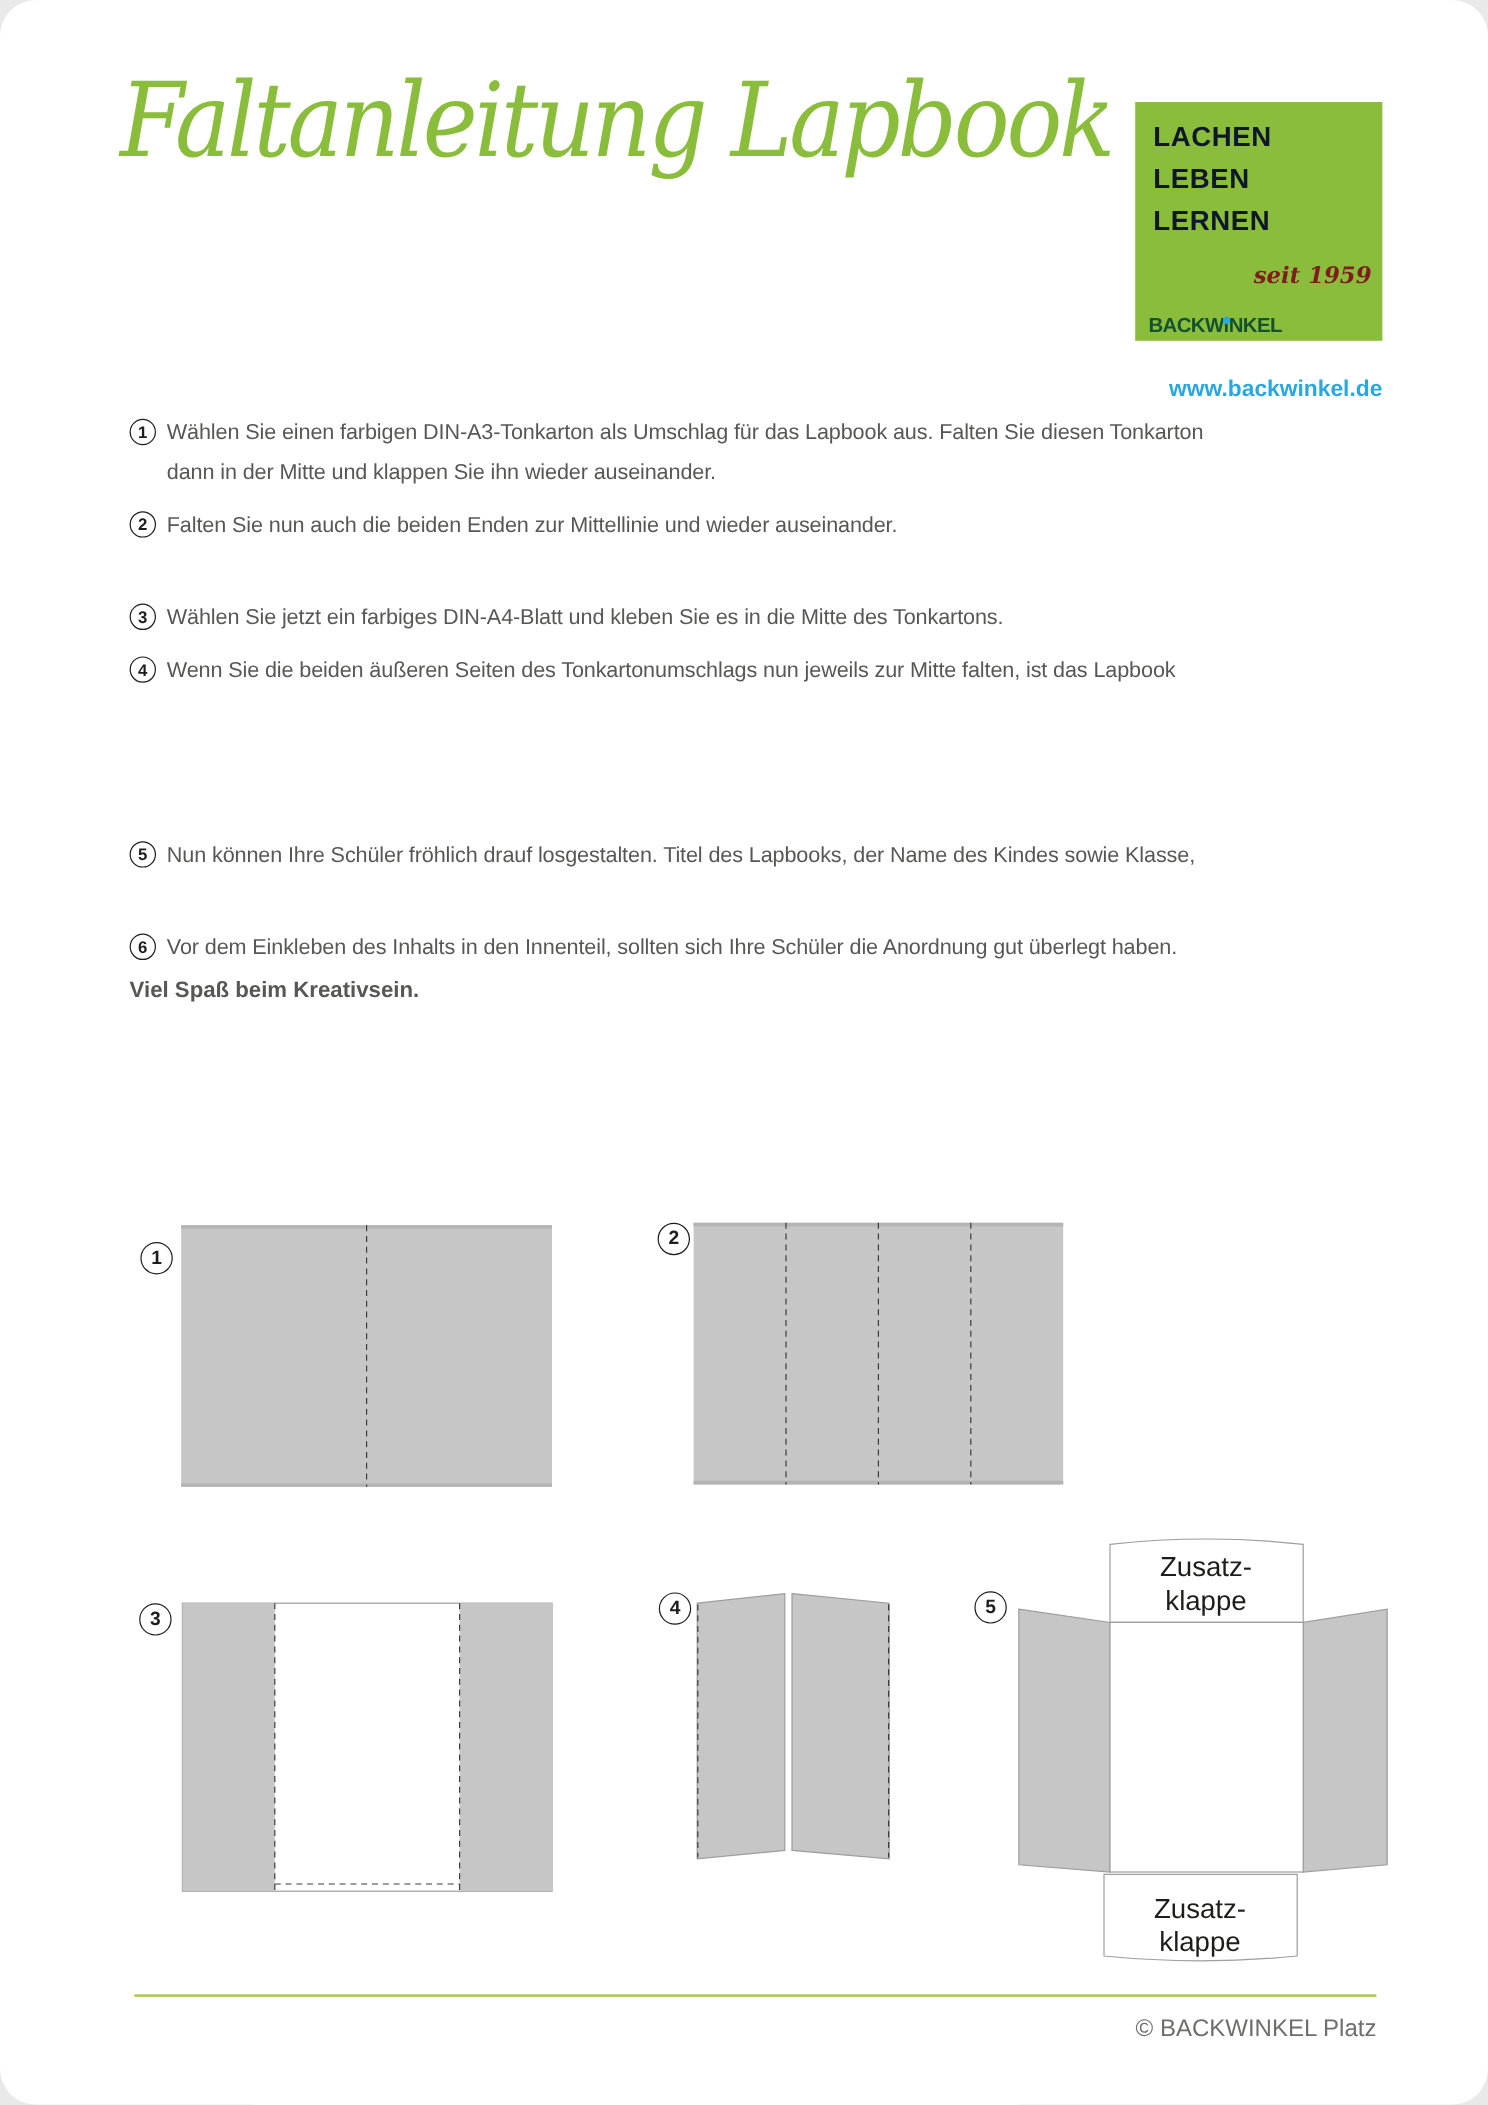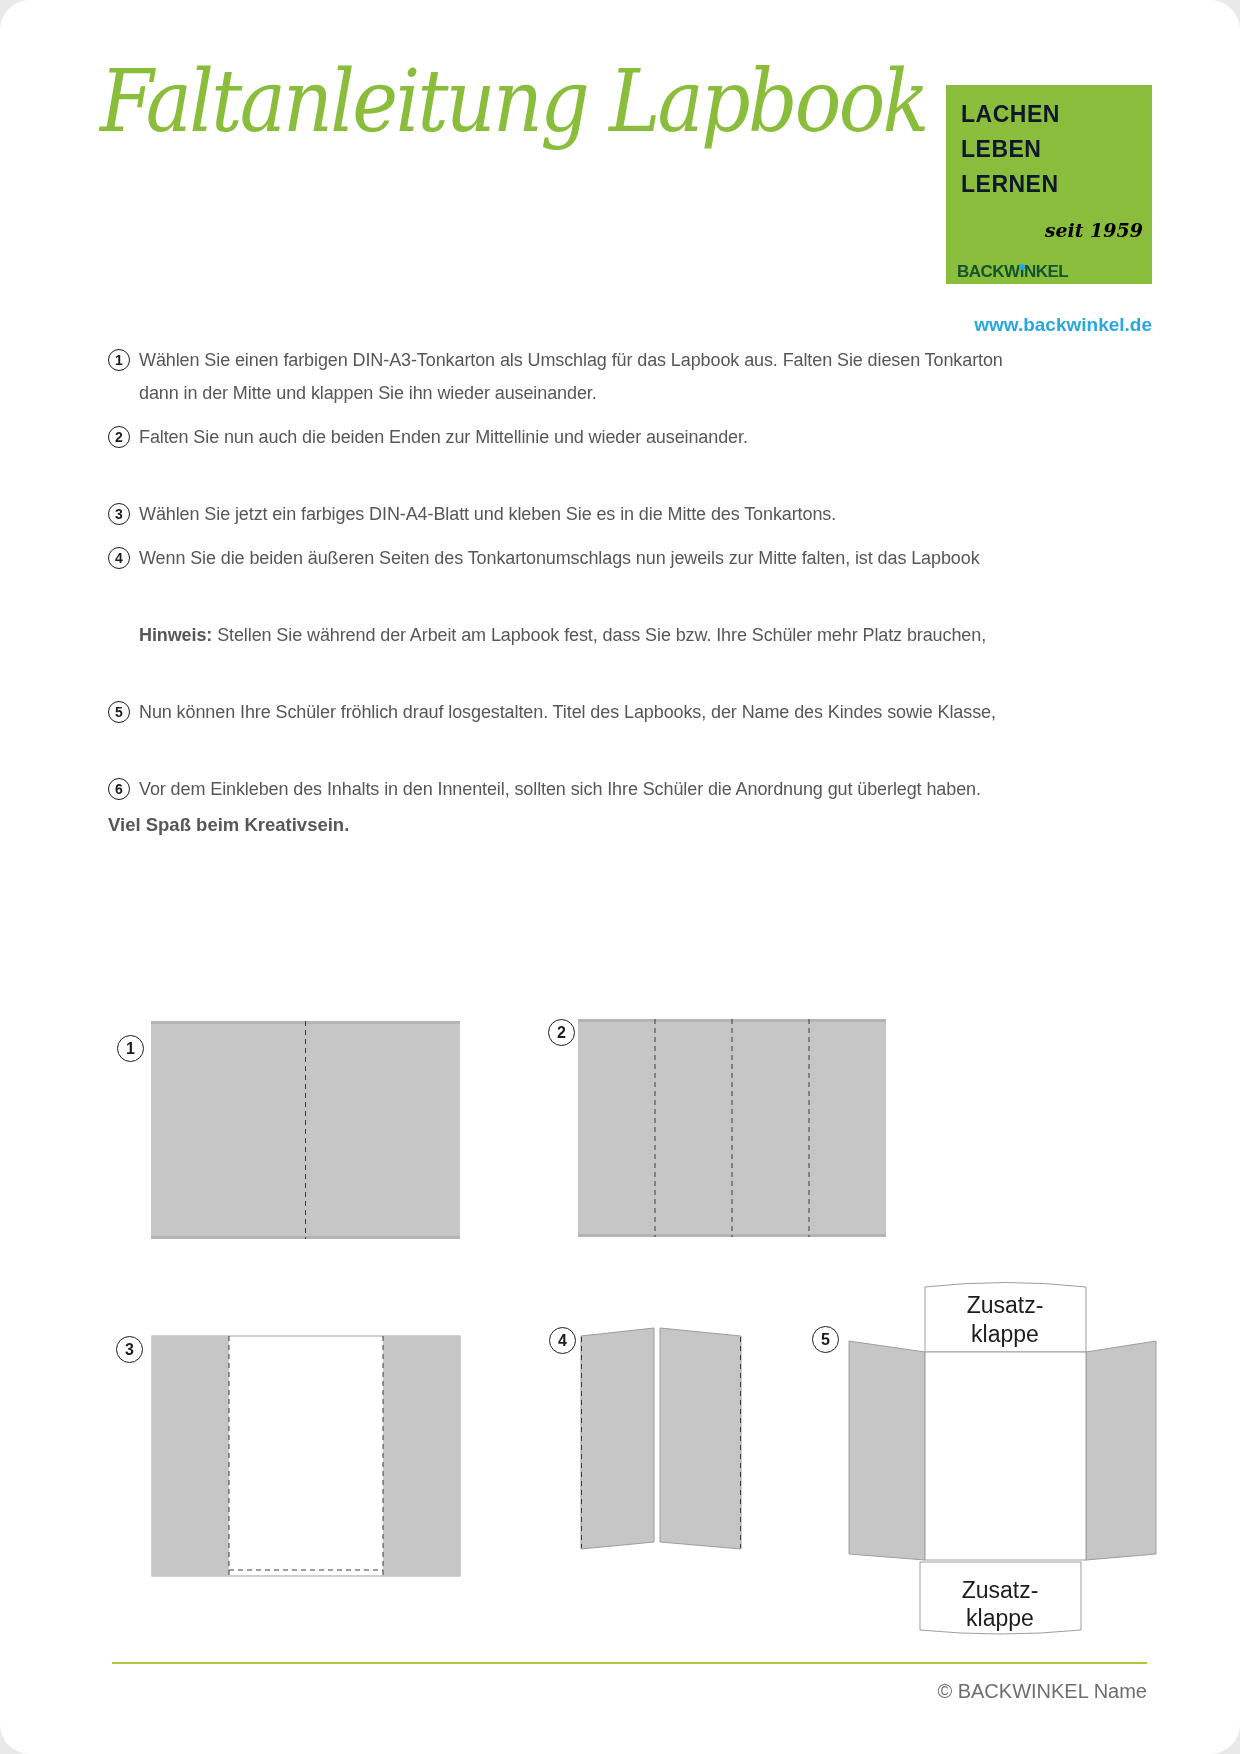--- a/index.html
+++ b/index.html
@@ -29,7 +29,7 @@
   .logo-since {
     position:absolute; right:9px; top:134px;
     font-family:"DejaVu Serif", serif; font-style:italic; font-weight:bold;
-    font-size:19px; color:#000000; white-space:nowrap;
+    font-size:19px; color:#7f1d1d; white-space:nowrap;
   }
   .logo-brand {
     position:absolute; left:11px; bottom:2px;

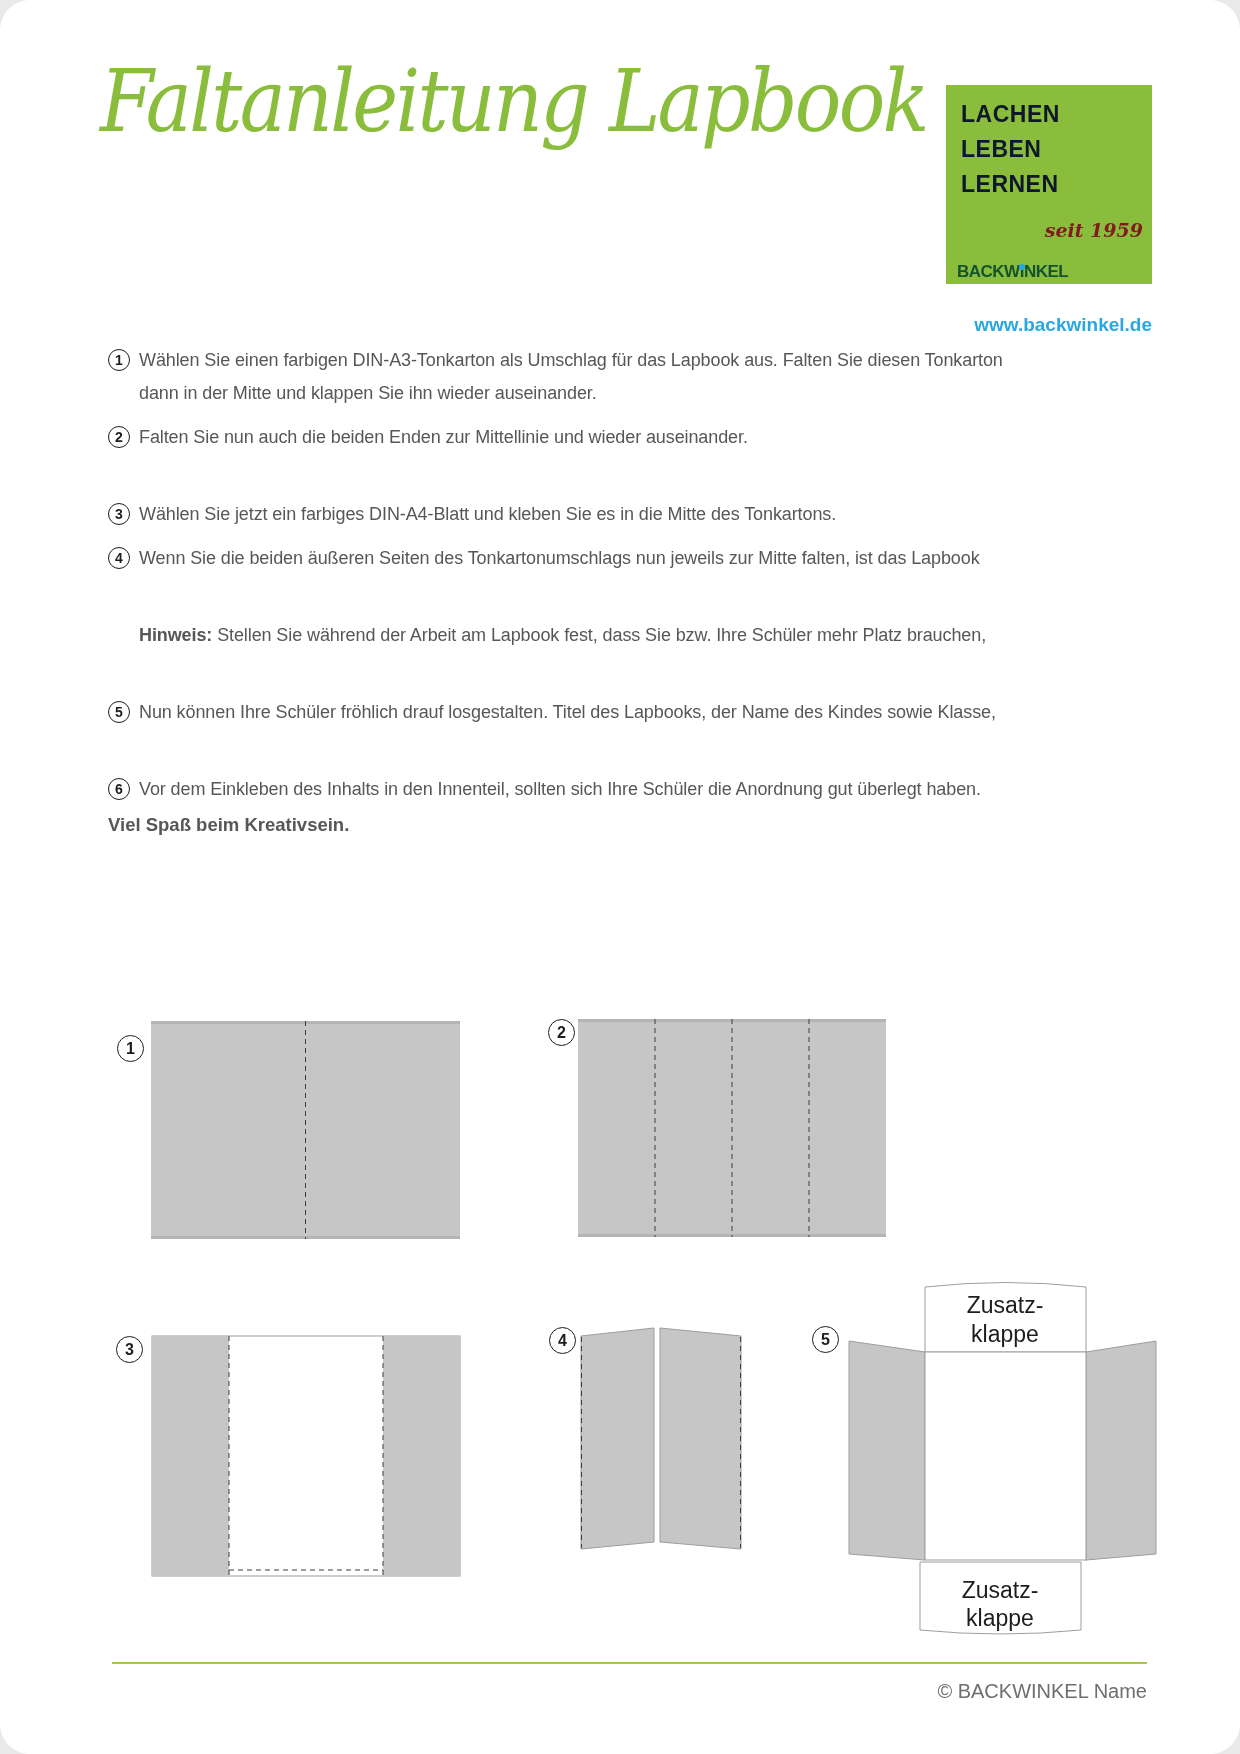--- a/index.html
+++ b/index.html
@@ -121,7 +121,6 @@
 
   <div class="item hinweis" style="top:619px">
     <div class="lines">
-      <div><span class="b">Hinweis:</span> <span>Stellen Sie während der Arbeit am Lapbook fest, dass Sie bzw. Ihre Schüler mehr Platz brauchen,</span></div>
     </div>
   </div>
 

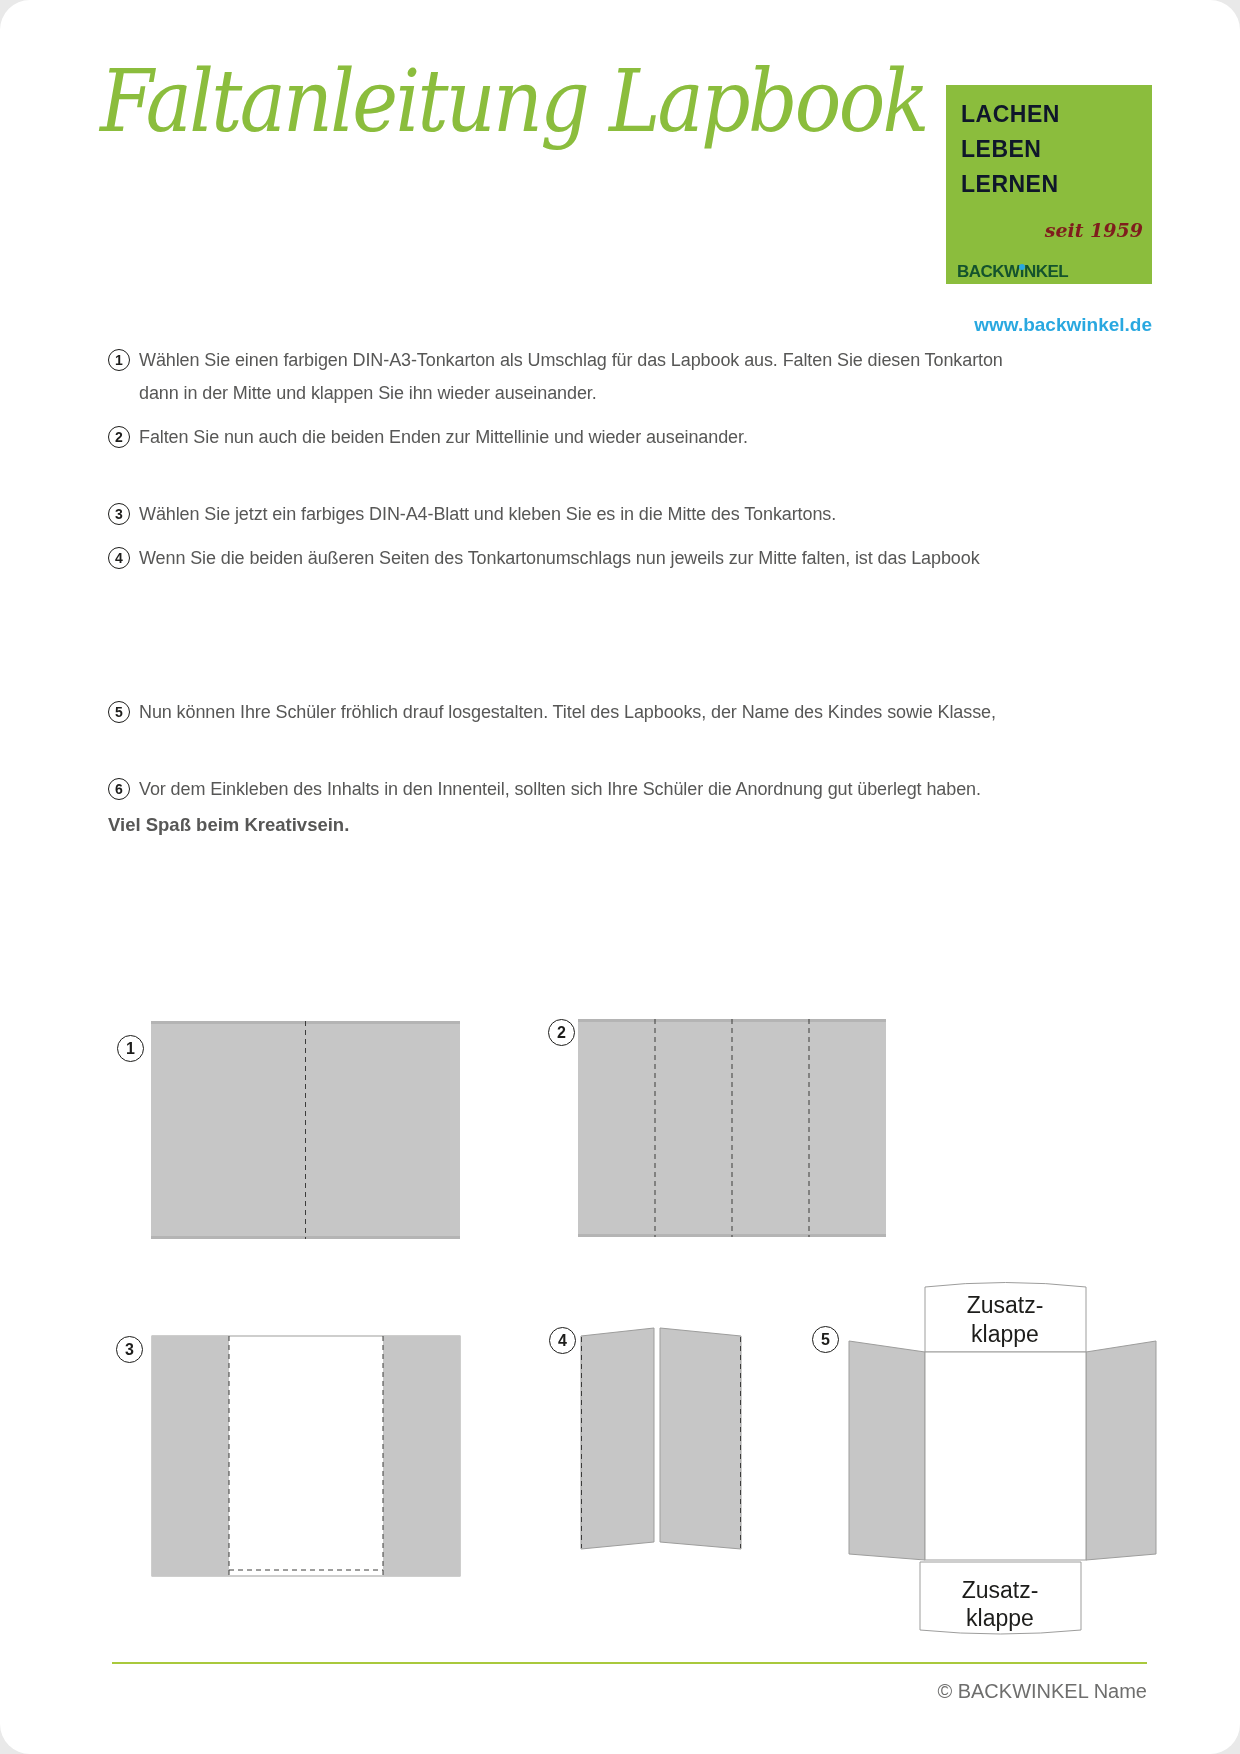--- a/index.html
+++ b/index.html
@@ -194,7 +194,7 @@
   </svg>
 
   <div class="footer-divider"></div>
-  <div class="footer-text">© BACKWINKEL Name</div>
+  <div class="footer-text">© BACKWINKEL Platz</div>
 
 </div>
 

